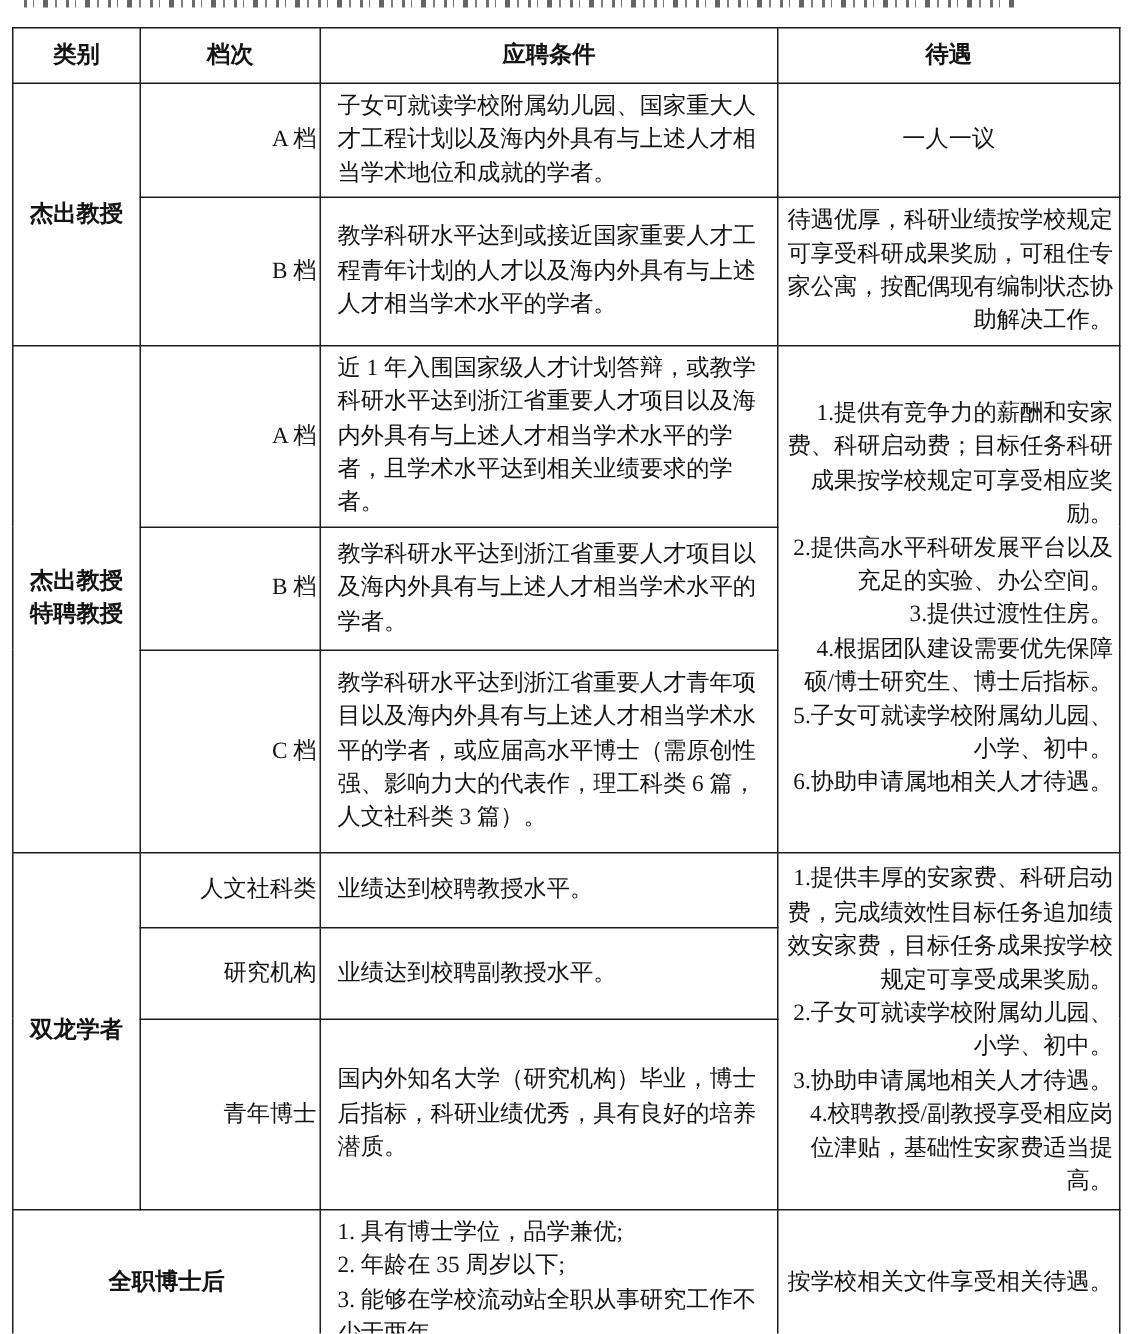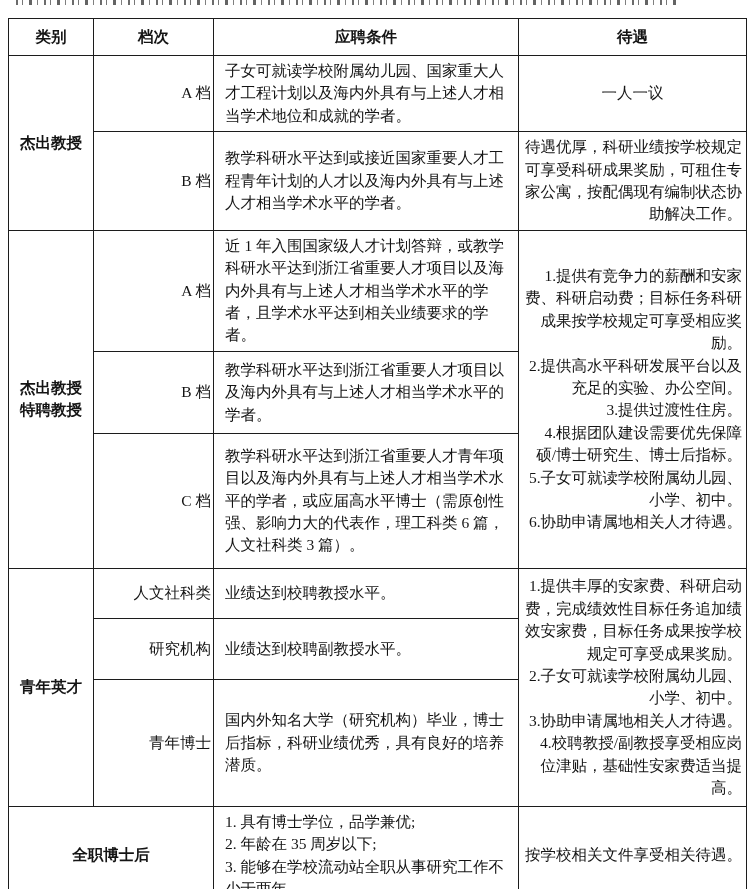--- a/index.html
+++ b/index.html
@@ -138,7 +138,7 @@
     </tr>
 
     <tr style="height:50px">
-      <td class="cat" rowspan="3">青年英才</td>
+      <td class="cat" rowspan="3">双龙学者</td>
       <td class="lvl">人文社科类</td>
       <td class="cond">业绩达到校聘教授水平。</td>
       <td class="treat" rowspan="3">1.提供丰厚的安家费、科研启动费，完成绩效性目标任务追加绩效安家费，目标任务成果按学校规定可享受成果奖励。

